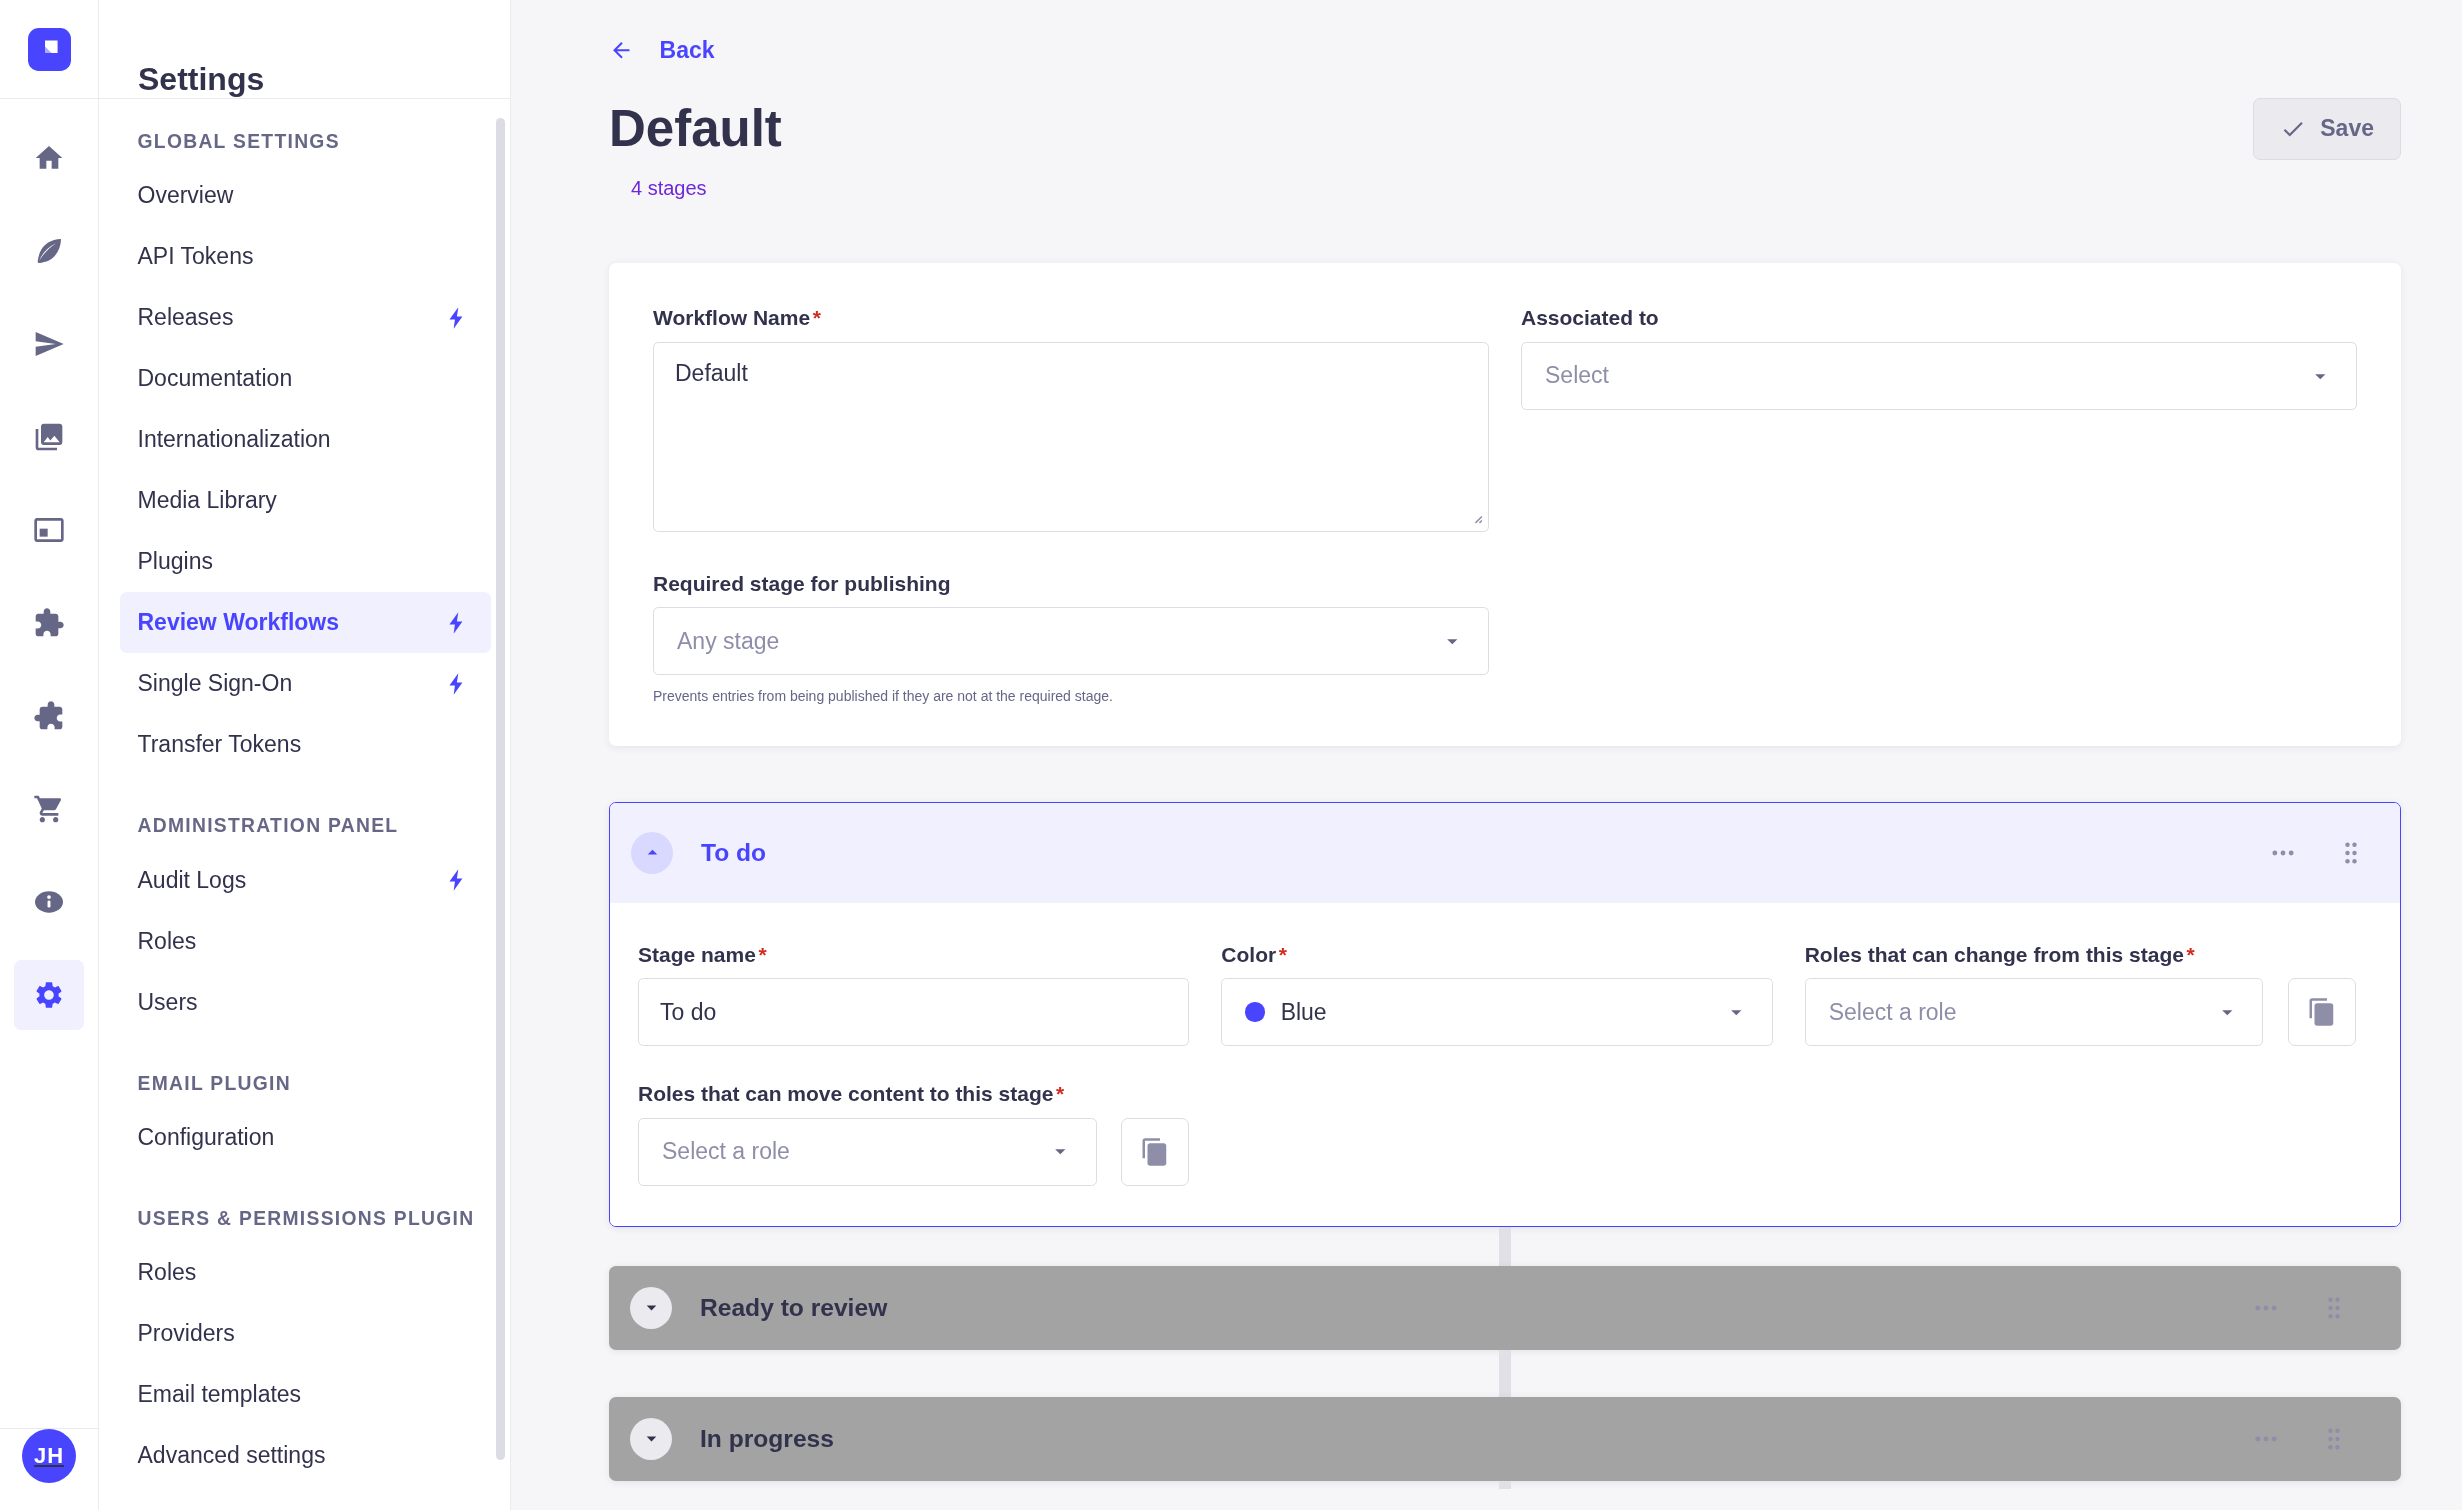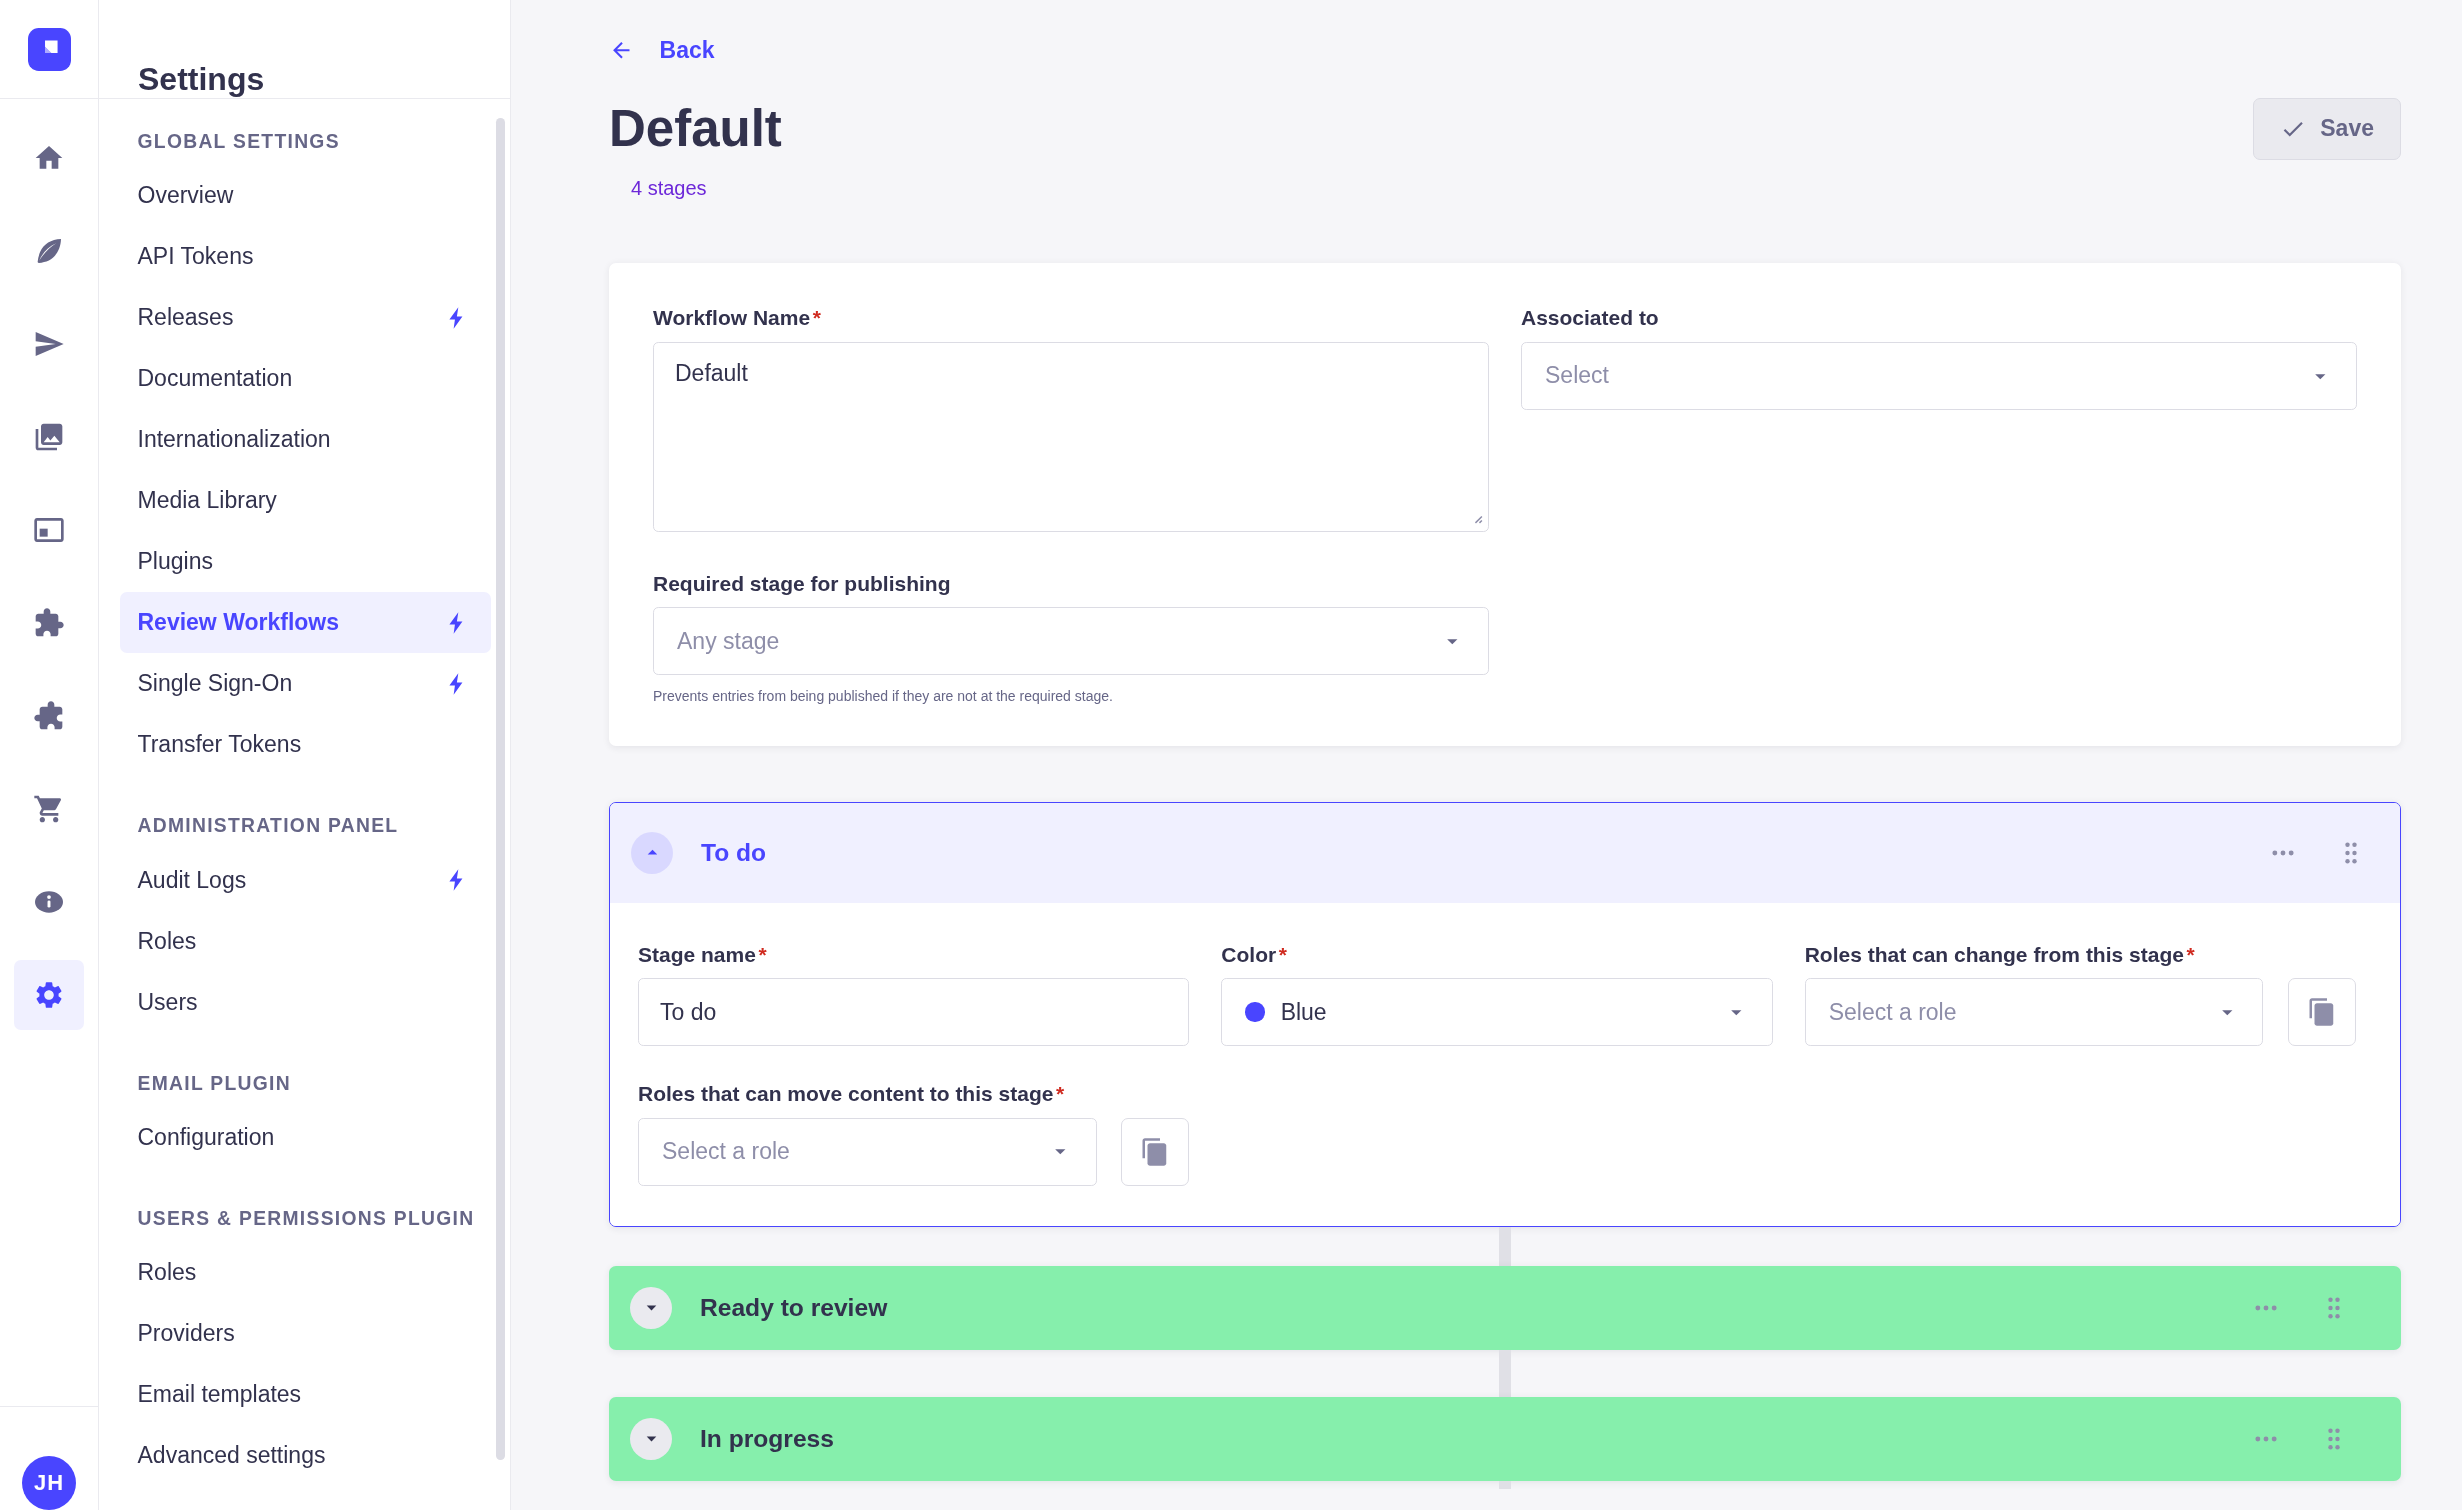--- a/index.html
+++ b/index.html
@@ -72,7 +72,7 @@
   .copy-btn svg { width:30px; height:30px; }
 
   .connector { width:12.3px; margin:0 auto; background:#E0E0E6; }
-  .stage-row { height:84px; background:#86efac; border-radius:7px; box-shadow:0 1.8px 7px rgba(33,33,52,0.08); display:flex; align-items:center; padding:0 53px 0 21px; }
+  .stage-row { height:84px; background:#a3a3a3; border-radius:7px; box-shadow:0 1.8px 7px rgba(33,33,52,0.08); display:flex; align-items:center; padding:0 53px 0 21px; }
   .stage-row .stage-title { color:#32324D; }
 </style>
 </head>

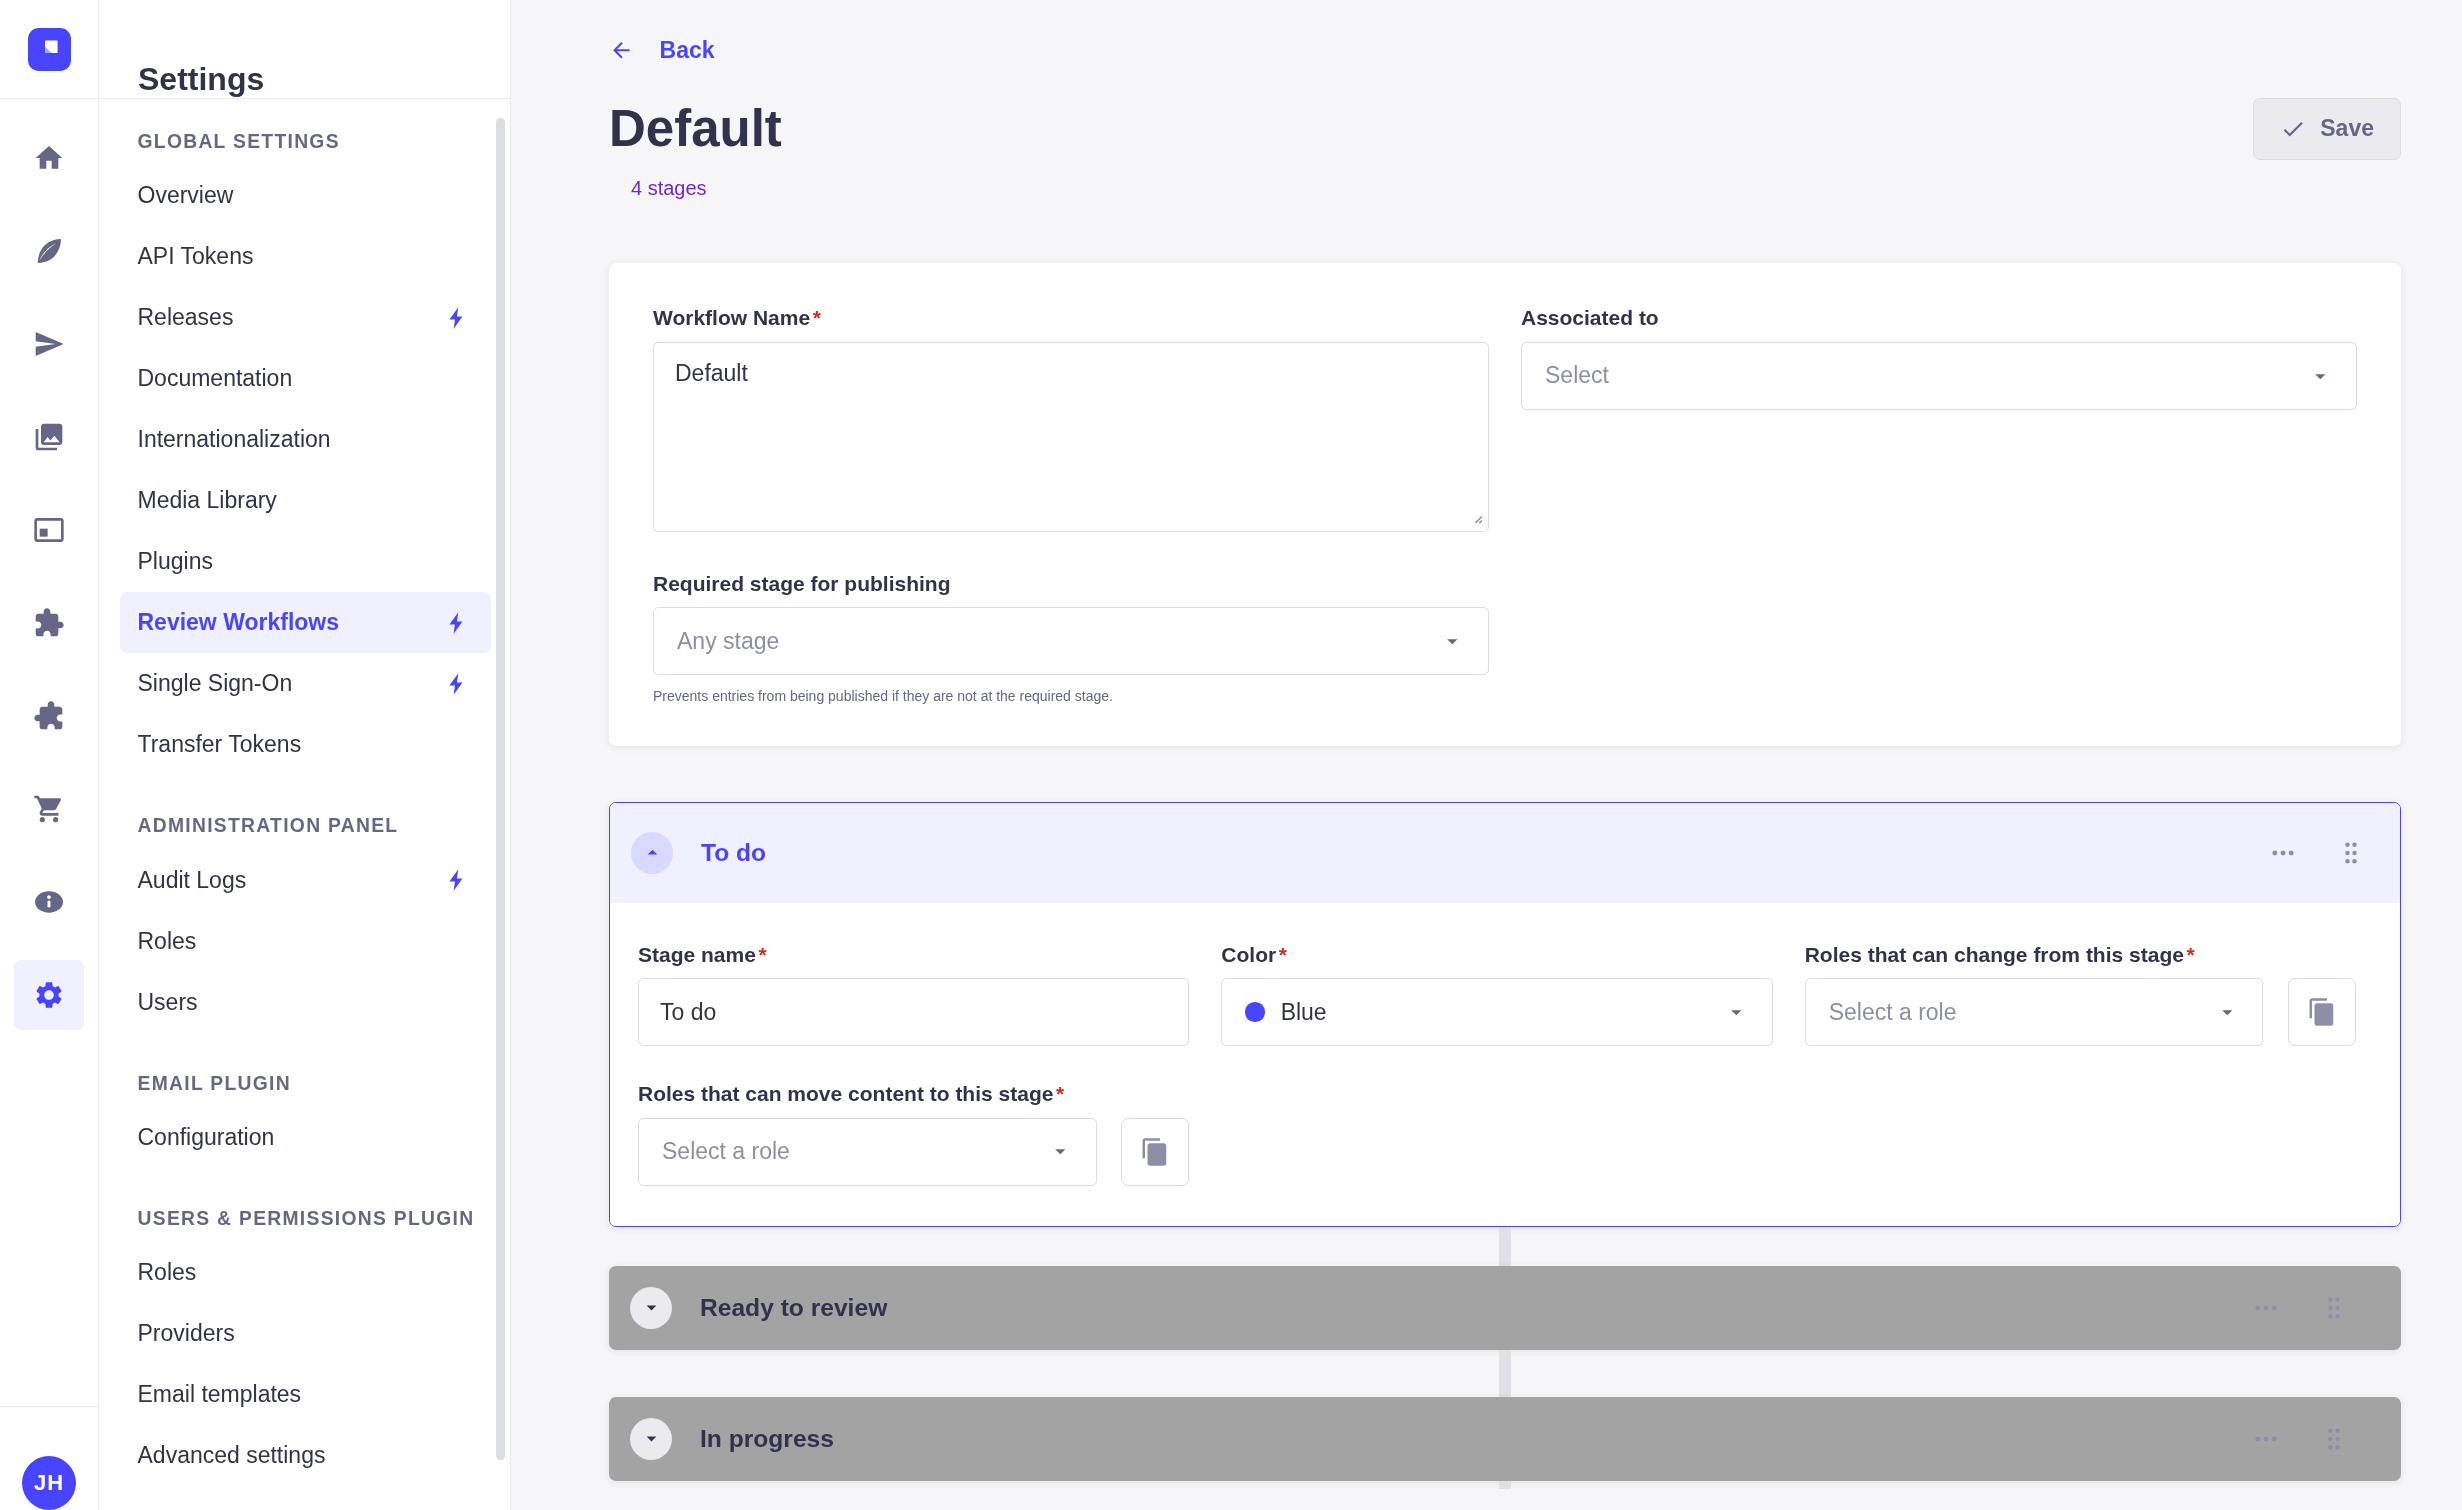--- a/index.html
+++ b/index.html
@@ -14,7 +14,7 @@
   .rail-icon { width:32px; height:32px; color:#666687; display:flex; align-items:center; justify-content:center; }
   .rail-icon svg { width:32px; height:32px; }
   .rail-icon.active-wrap { width:70px; height:70px; background:#F0F0FF; border-radius:7px; margin:-19.3px 0; color:#4945FF; }
-  .rail-footer { width:100%; margin-top:auto; height:104px; border-top:0.9px solid #EAEAEF; display:flex; align-items:flex-end; justify-content:center; }
+  .rail-footer { width:100%; margin-top:auto; height:82px; border-top:0.9px solid #EAEAEF; display:flex; align-items:flex-start; justify-content:center;text-decoration:underline; }
   .avatar { width:54px; height:54px; border-radius:50%; background:#4945FF; color:#fff; font-size:22px; font-weight:700; display:flex; align-items:center; justify-content:center; letter-spacing:0.9px; }
 
   

